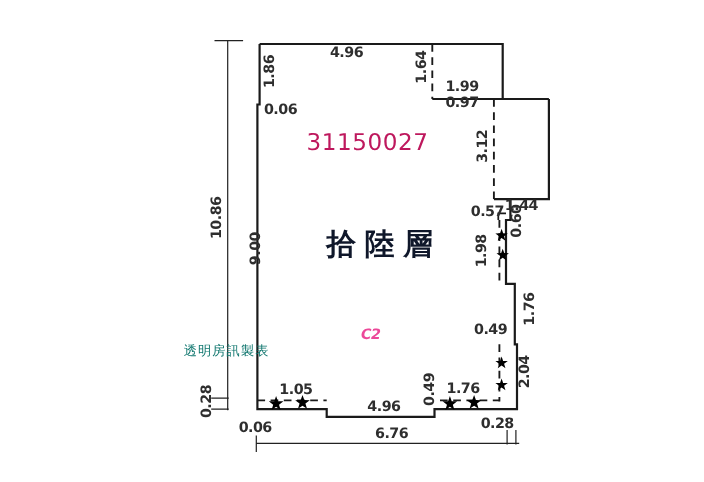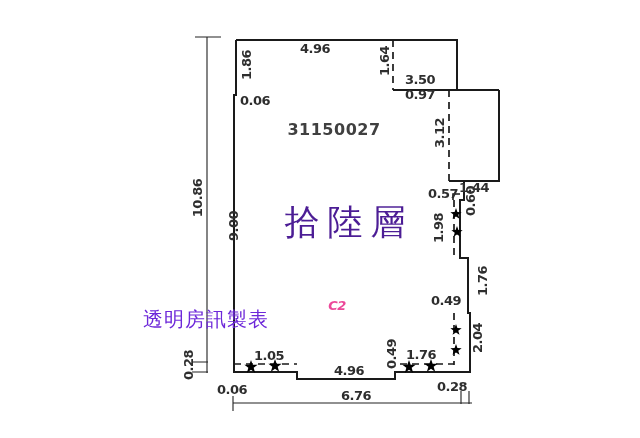--- a/index.html
+++ b/index.html
@@ -69,7 +69,7 @@
   <span class="lbl rot" style="left:214px;top:65px">1.86</span>
   <span class="lbl" style="left:223px;top:100px">0.06</span>
   <span class="lbl rot" style="left:352px;top:61px">1.64</span>
-  <span class="lbl" style="left:388px;top:79px">3.50</span>
+  <span class="lbl" style="left:388px;top:79px">1.99</span>
   <span class="lbl" style="left:388px;top:94px">0.97</span>
   <span class="lbl rot" style="left:407px;top:133px">3.12</span>
   <span class="lbl" style="left:442px;top:187px">1.44</span>

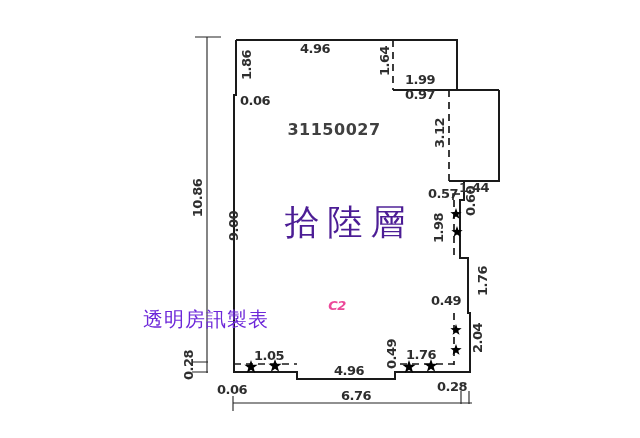--- a/index.html
+++ b/index.html
@@ -15,7 +15,7 @@
     white-space:nowrap;line-height:1;
   }
   .lbl.rot{transform:translate(-50%,-50%) rotate(-90deg);}
-  .lbl.id-text{font-weight:bold;font-size:16px;letter-spacing:0.5px;color:#404040;}
+  .lbl.id-text{font-weight:normal;font-size:21px;letter-spacing:0.5px;color:#be185d;}
   .lbl.floor-name{
     font-family:"DejaVu Serif","Liberation Serif",serif;
     font-weight:normal;font-size:35px;letter-spacing:8px;color:#4c1d95;

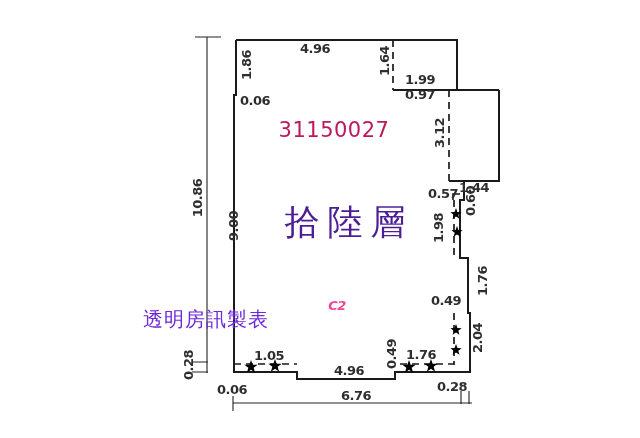--- a/index.html
+++ b/index.html
@@ -18,7 +18,7 @@
   .lbl.id-text{font-weight:normal;font-size:21px;letter-spacing:0.5px;color:#be185d;}
   .lbl.floor-name{
     font-family:"DejaVu Serif","Liberation Serif",serif;
-    font-weight:normal;font-size:35px;letter-spacing:8px;color:#4c1d95;
+    font-weight:bold;font-size:27px;letter-spacing:8px;color:#0f172a;
   }
   .lbl.room-code{font-style:italic;font-weight:bold;font-size:13px;color:#ec4899;}
   .lbl.watermark{font-weight:normal;font-size:20px;color:#6d28d9;letter-spacing:1px;}

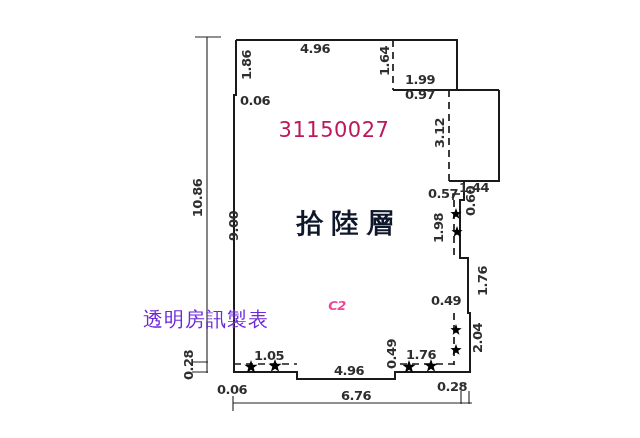--- a/index.html
+++ b/index.html
@@ -21,7 +21,7 @@
     font-weight:bold;font-size:27px;letter-spacing:8px;color:#0f172a;
   }
   .lbl.room-code{font-style:italic;font-weight:bold;font-size:13px;color:#ec4899;}
-  .lbl.watermark{font-weight:normal;font-size:20px;color:#6d28d9;letter-spacing:1px;}
+  .lbl.watermark{font-weight:normal;font-size:12px;color:#0f766e;letter-spacing:1px;}
 </style>
 </head>
 <body>

